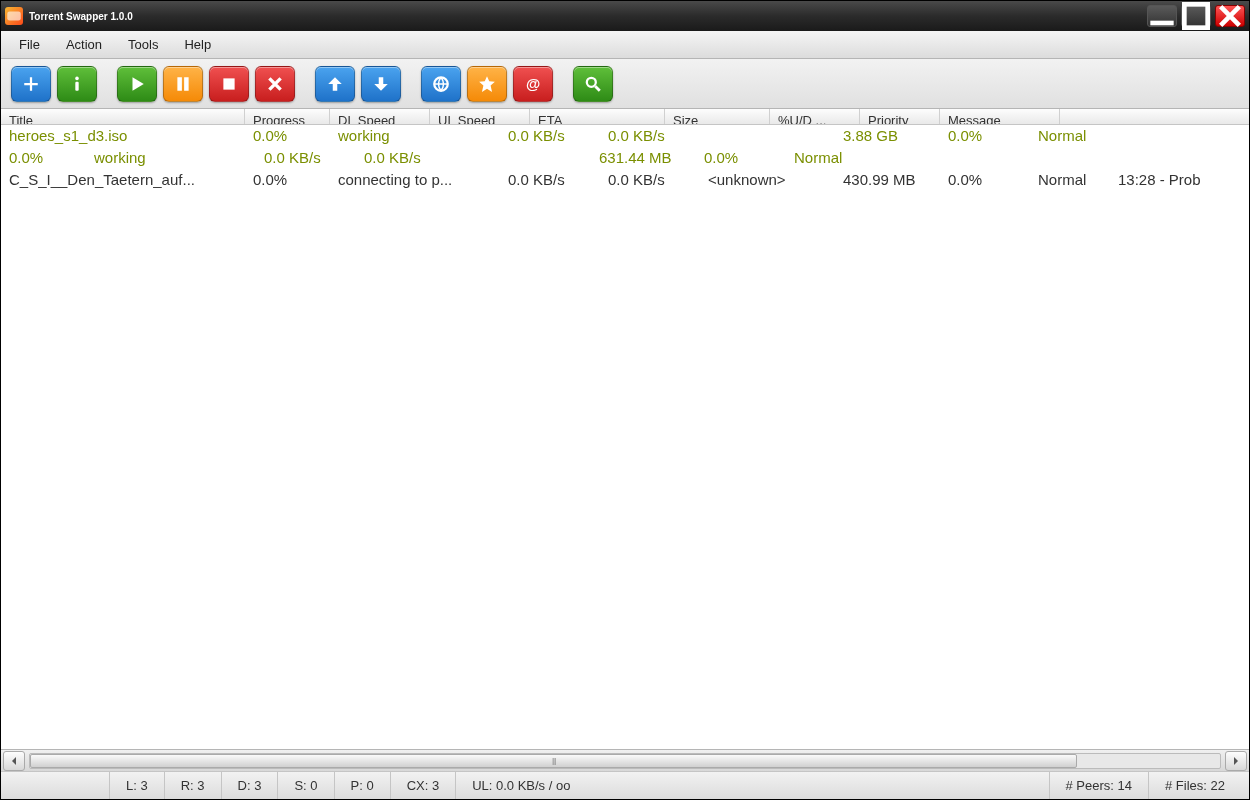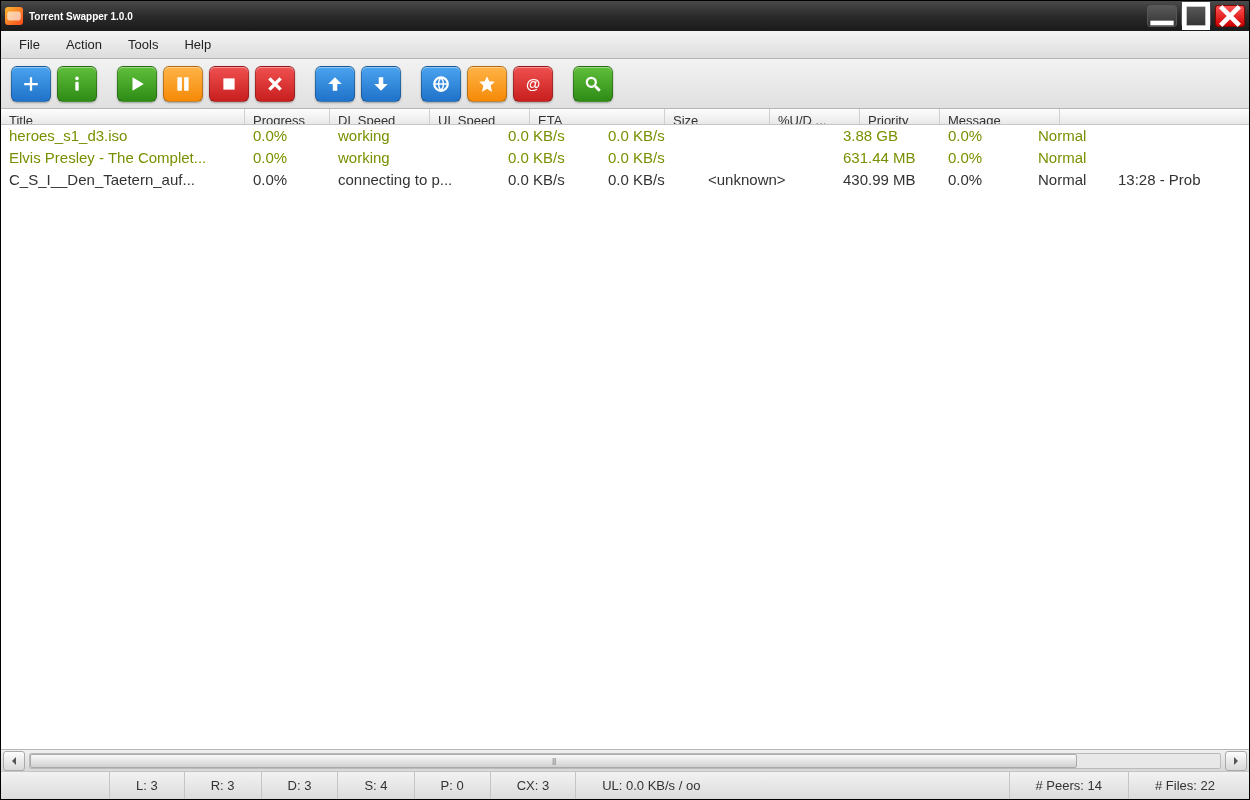--- a/index.html
+++ b/index.html
@@ -279,7 +279,6 @@
           <div class="td col-message"></div>
         </div>
         <div class="row active">
-          <div class="td col-title">Elvis Presley - The Complet...</div>
           <div class="td col-progress right">0.0%</div>
           <div class="td col-status">working</div>
           <div class="td col-dl right">0.0 KB/s</div>

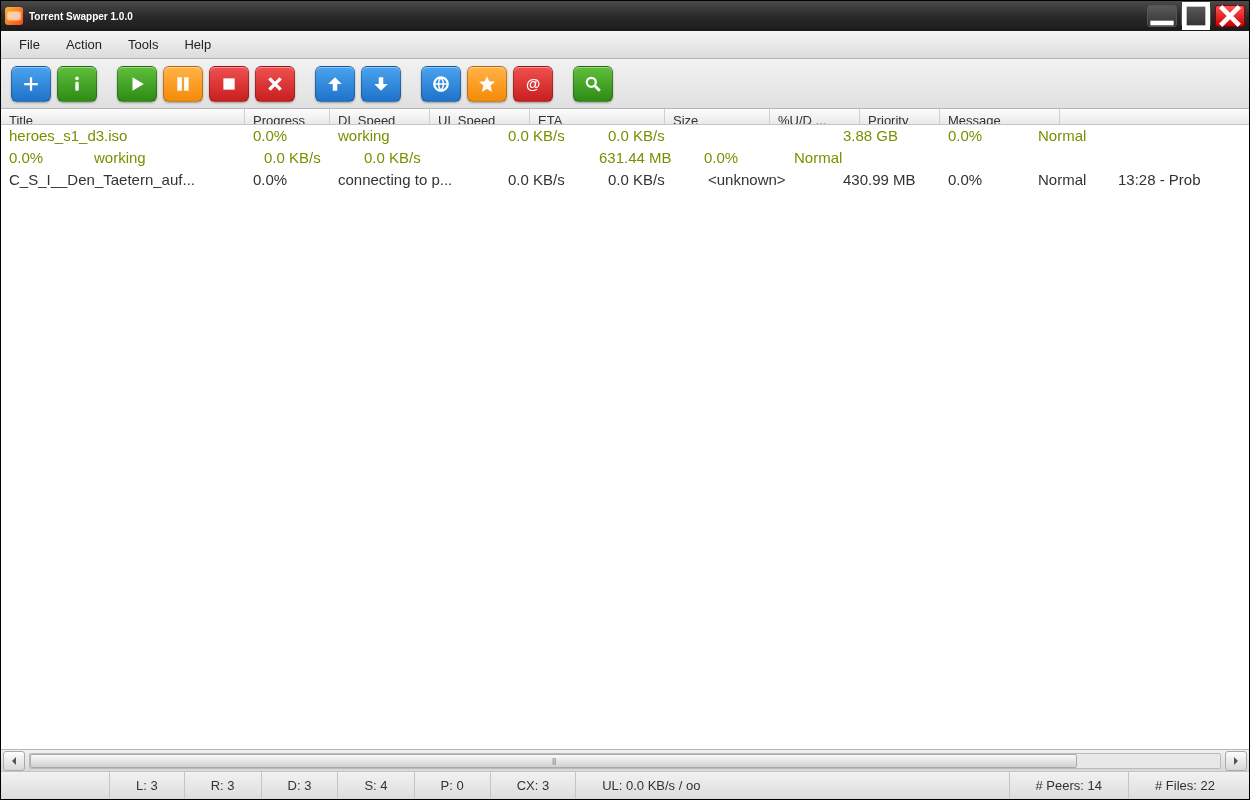--- a/index.html
+++ b/index.html
@@ -134,7 +134,7 @@
   display:flex; align-items:center; padding:0 8px; gap:0;
   color:#333; font-size:13px;
 }
-.sb-cell { padding: 0 26px; height:100%; display:flex; align-items:center; border-left:1px solid #c5c5c5; white-space:nowrap; }
+.sb-cell { padding: 0 16px; height:100%; display:flex; align-items:center; border-left:1px solid #c5c5c5; white-space:nowrap; }
 .sb-cell:first-child { border-left:none; }
 .sb-spacer { flex:0 0 100px; }
 </style>

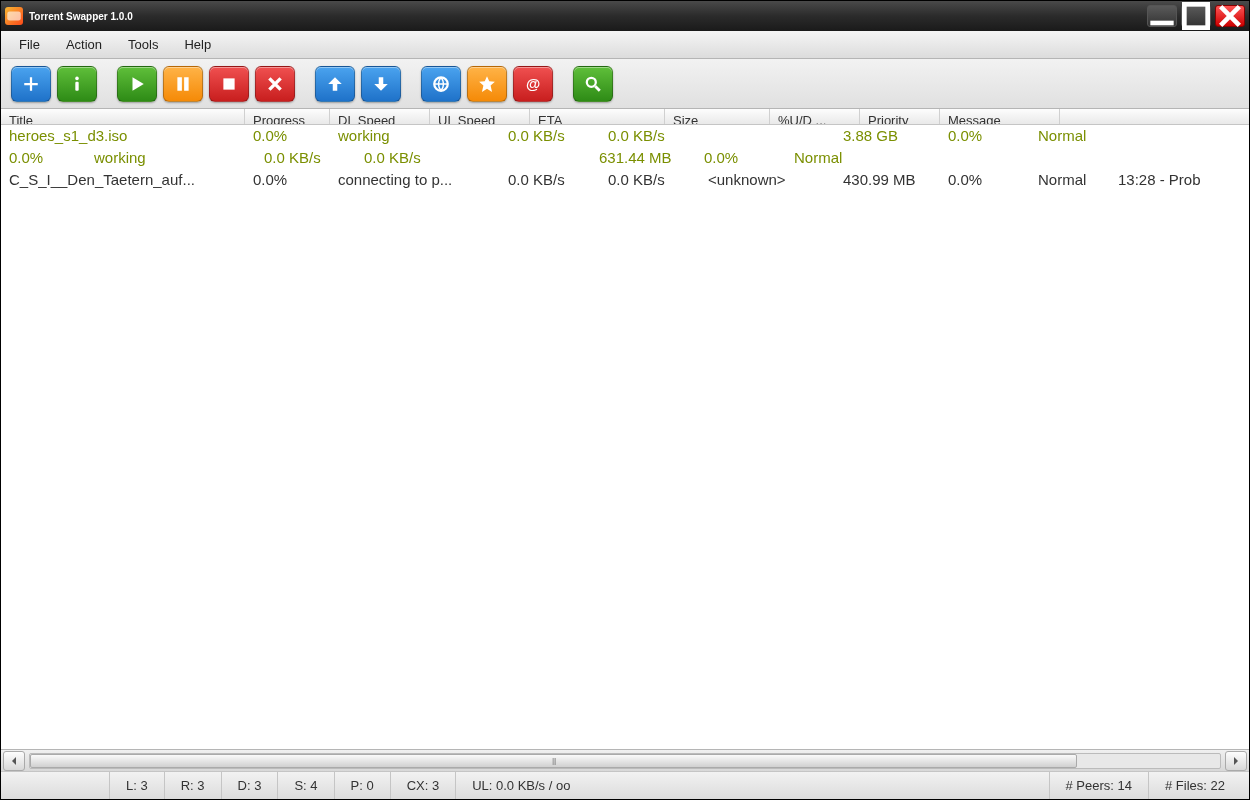--- a/index.html
+++ b/index.html
@@ -325,7 +325,7 @@
     <div class="sb-cell">L: 3</div>
     <div class="sb-cell">R: 3</div>
     <div class="sb-cell">D: 3</div>
-    <div class="sb-cell">S: 4</div>
+    <div class="sb-cell">S: 0</div>
     <div class="sb-cell">P: 0</div>
     <div class="sb-cell">CX: 3</div>
     <div class="sb-cell" style="flex:1">UL: 0.0 KB/s / oo</div>

